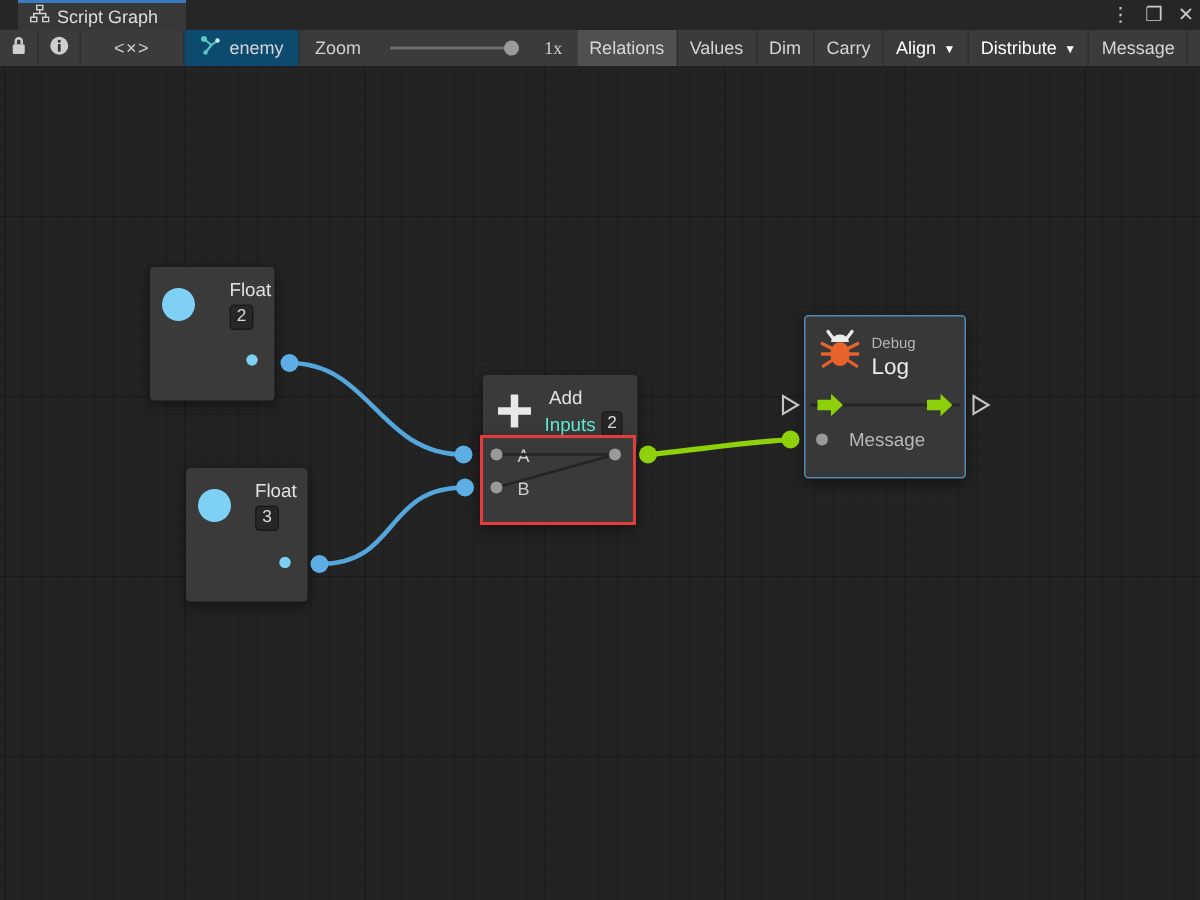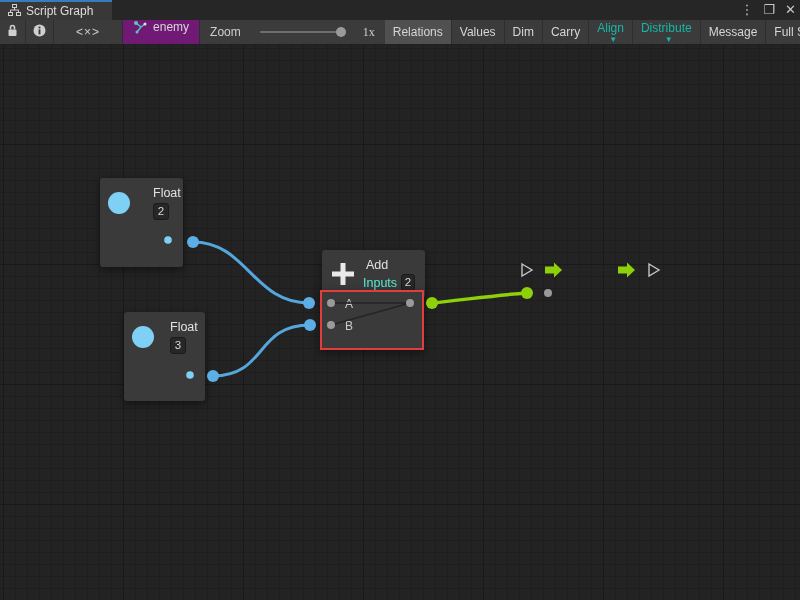--- a/index.html
+++ b/index.html
@@ -9,7 +9,7 @@
 
   
   #tabbar { position:absolute; left:0; top:0; width:800px; height:20px; background:#262626; }
-  #tab { position:absolute; left:0; top:0; height:20px; width:112px; background:#383838;
+  #tab { position:absolute; left:12px; top:0; height:20px; width:112px; background:#383838;
          border-top:2px solid #3a7bbf; display:flex; align-items:center; gap:5px; padding:0 8px; }
   #tab .tab-label { font-size:12px; color:#dedede; white-space:nowrap; }
   #window-controls { position:absolute; right:4px; top:0; height:20px; display:flex; align-items:center; gap:10px; color:#c8c8c8; }

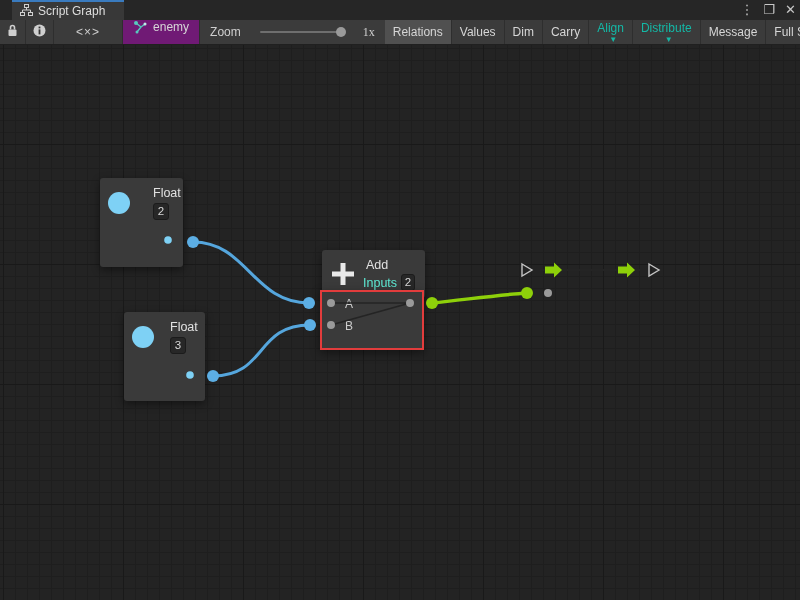--- a/index.html
+++ b/index.html
@@ -27,7 +27,7 @@
   .tb-btn .dd-arrow { font-size:8px; margin-left:5px; color:inherit; }
   .tb-spacer { width:20px; background:#2e2e2e; }
   .tb-wide { flex:0 0 auto; }
-  #crumb-block { background:#701a75; display:flex; gap:6px; padding:0 10px; margin-right:1px; }
+  #crumb-block { background:#0c4a6e; display:flex; align-items:center; gap:6px; padding:0 10px; margin-right:1px; }
   #crumb-block .crumb-label { font-size:12px; color:#d6d6d6; }
   #zoom-block { background:#3b3b3b; display:flex; align-items:center; gap:19px; padding:0 10px; }
   #zoom-block .zoom-label { font-size:12px; color:#cfcfcf; }

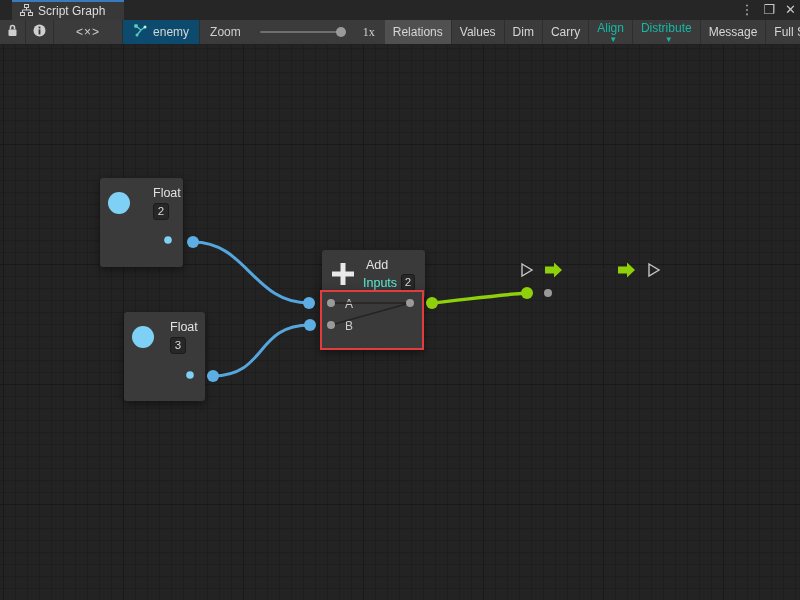--- a/index.html
+++ b/index.html
@@ -23,7 +23,7 @@
             padding:0 8px; margin-right:1px; font-size:12px; color:#d6d6d6; cursor:default; white-space:nowrap; }
   .tb-btn.icon-btn { padding:0 7px; }
   .tb-btn.active { background:#505050; }
-  .tb-btn.disabled { color:#14b8a6;flex-direction:column; }
+  .tb-btn.disabled { color:#ffffff; }
   .tb-btn .dd-arrow { font-size:8px; margin-left:5px; color:inherit; }
   .tb-spacer { width:20px; background:#2e2e2e; }
   .tb-wide { flex:0 0 auto; }

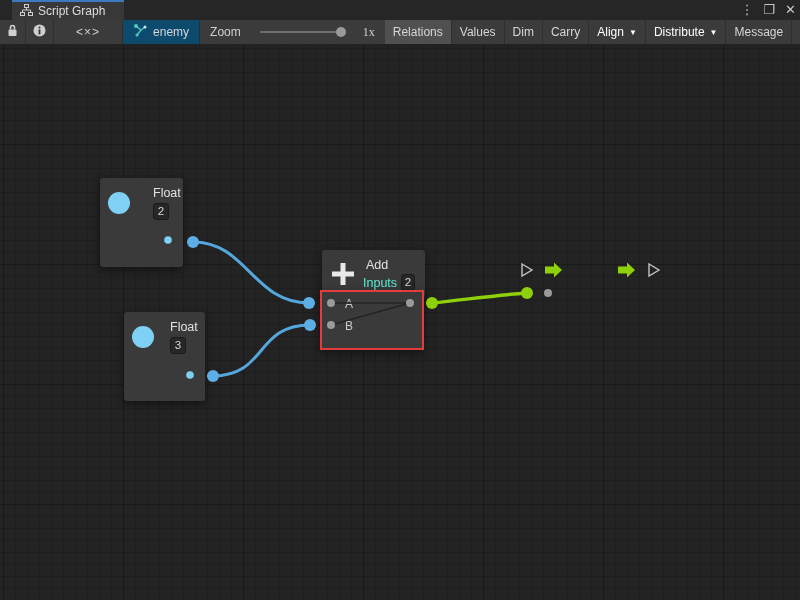--- a/index.html
+++ b/index.html
@@ -213,6 +213,19 @@
       <div class="port-label" id="port-b-label">B</div>
     </div>
 
+    <div class="node" id="debug-node">
+      <span class="bug-wrap">
+        <svg width="26" height="28" viewBox="0 0 26 28">
+          <path d="M8,6 L5,2 M18,6 L21,2" stroke="#ededed" stroke-width="2.2" stroke-linecap="round"></path>
+          <path d="M7,9 a6,5 0 0 1 12,0 Z" fill="#ededed"></path>
+          <path d="M7,13 L1,10 M7,17 L1,17 M8,21 L2,25 M19,13 L25,10 M19,17 L25,17 M18,21 L24,25" stroke="#e8632c" stroke-width="2.2" stroke-linecap="round"></path>
+          <ellipse cx="13" cy="17" rx="6.5" ry="8" fill="#e8632c"></ellipse>
+        </svg>
+      </span>
+      <div id="debug-category">Debug</div>
+      <div id="debug-title">Log</div>
+      <div id="debug-message-label">Message</div>
+    </div>
 
     <svg id="wire-layer" viewBox="0 0 800 555">
 

